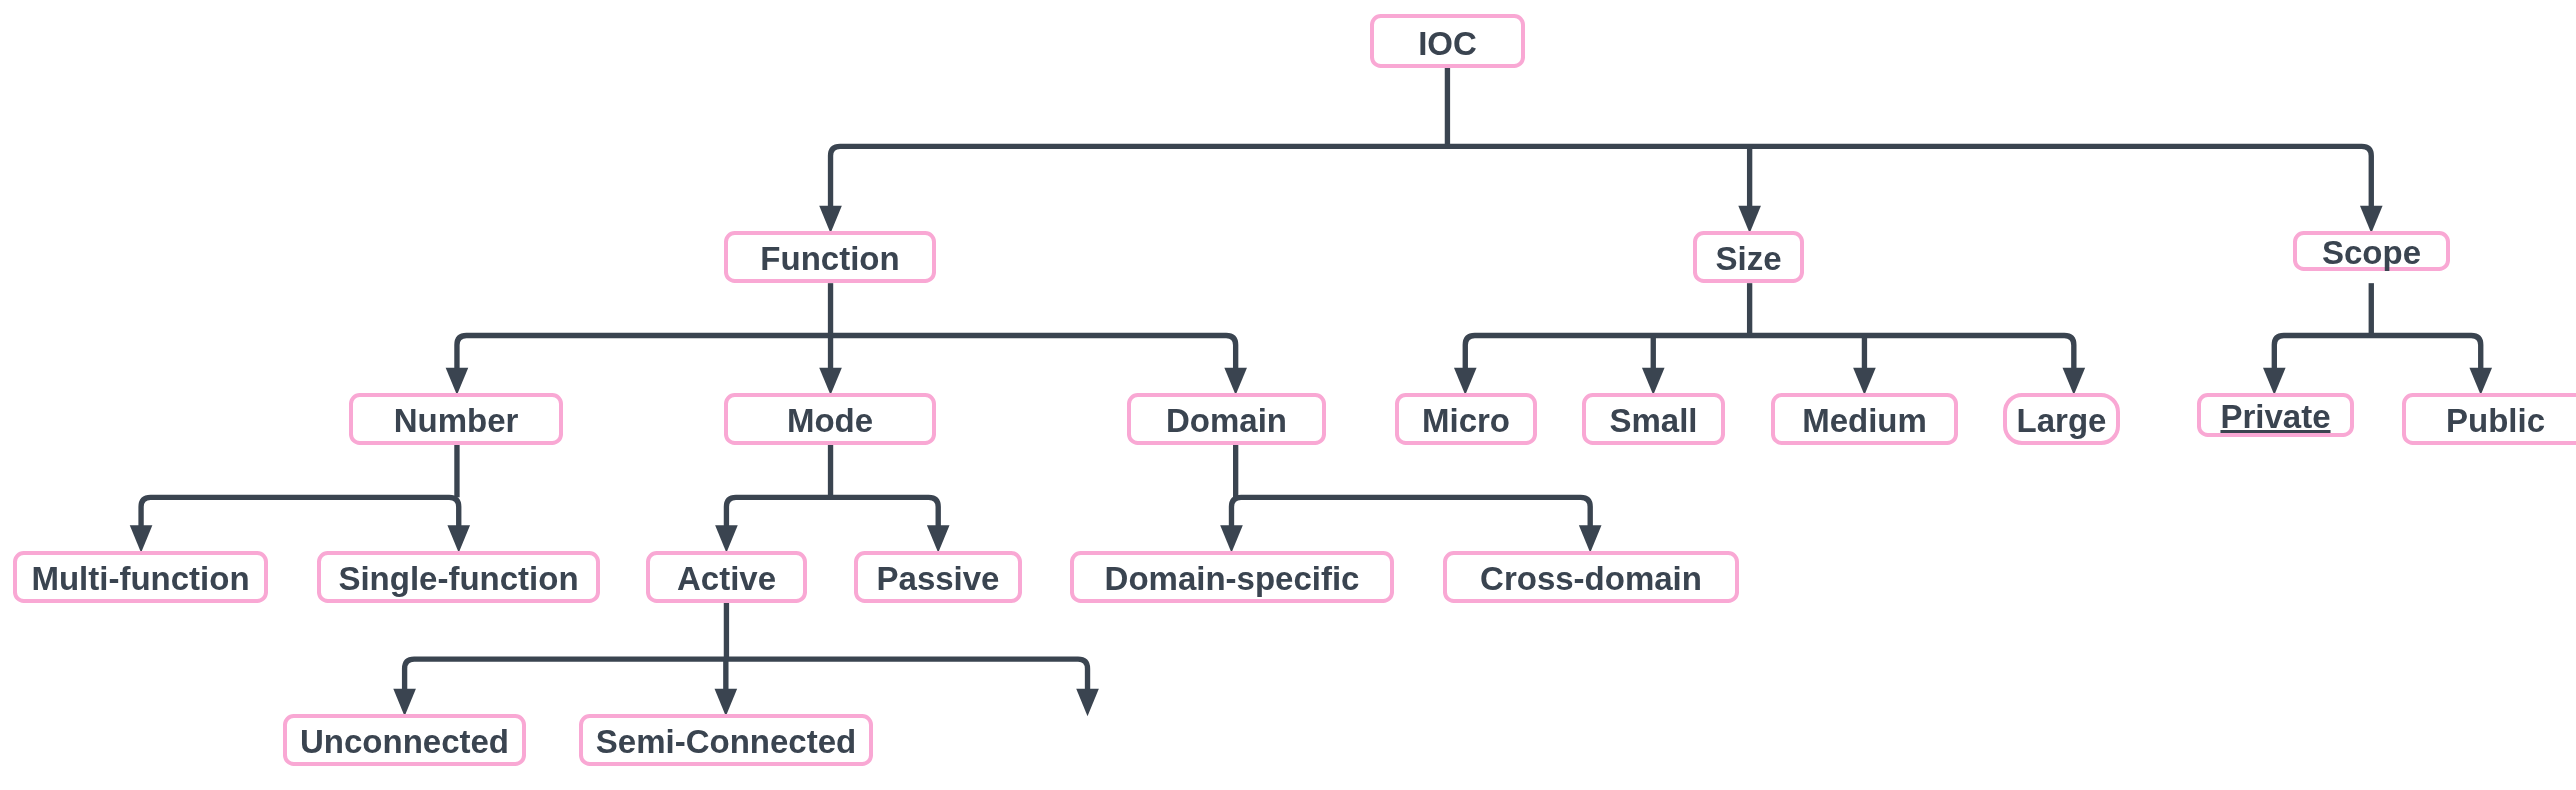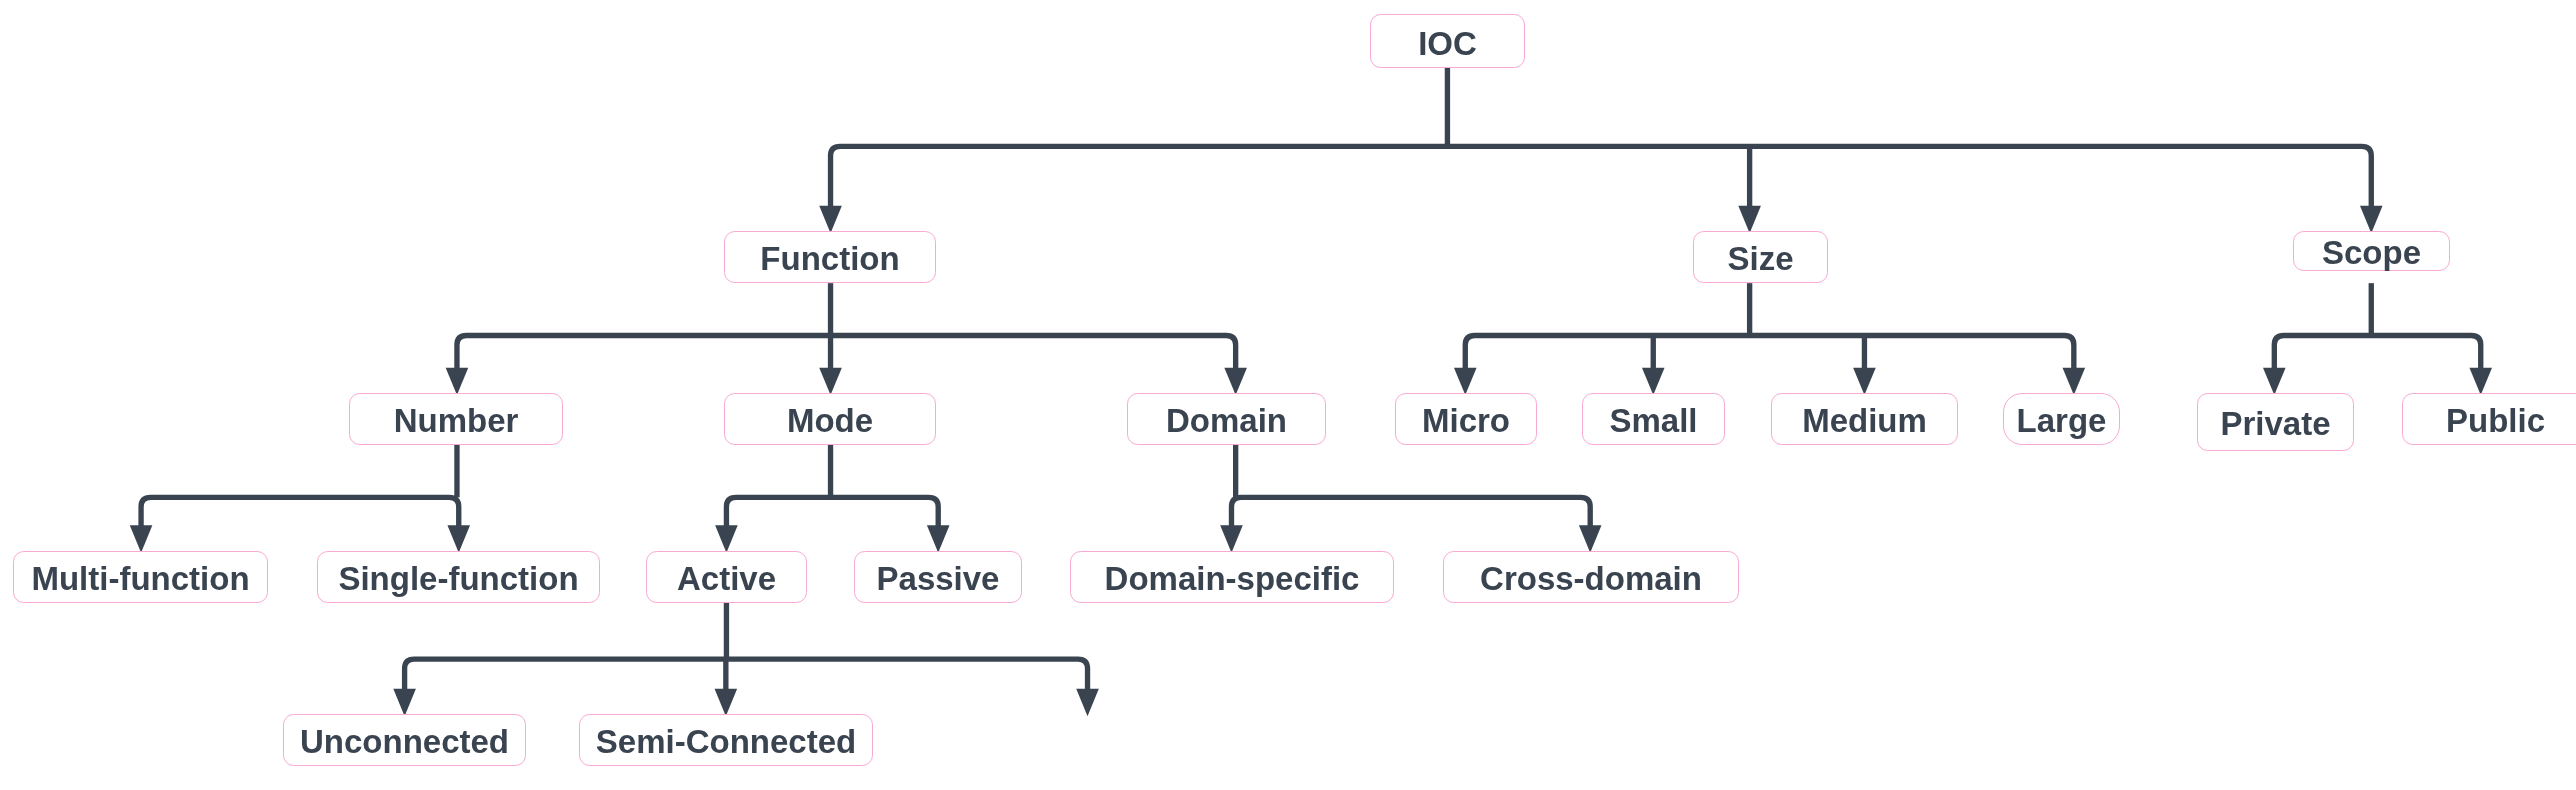--- a/index.html
+++ b/index.html
@@ -34,7 +34,7 @@
     align-items: center;
     justify-content: center;
     background: #ffffff;
-    border: 1px solid #f9a8d4;
+    border: 4px solid #f9a8d4;
     border-radius: 10.7px;
     color: #3a4450;
     font-weight: 700;

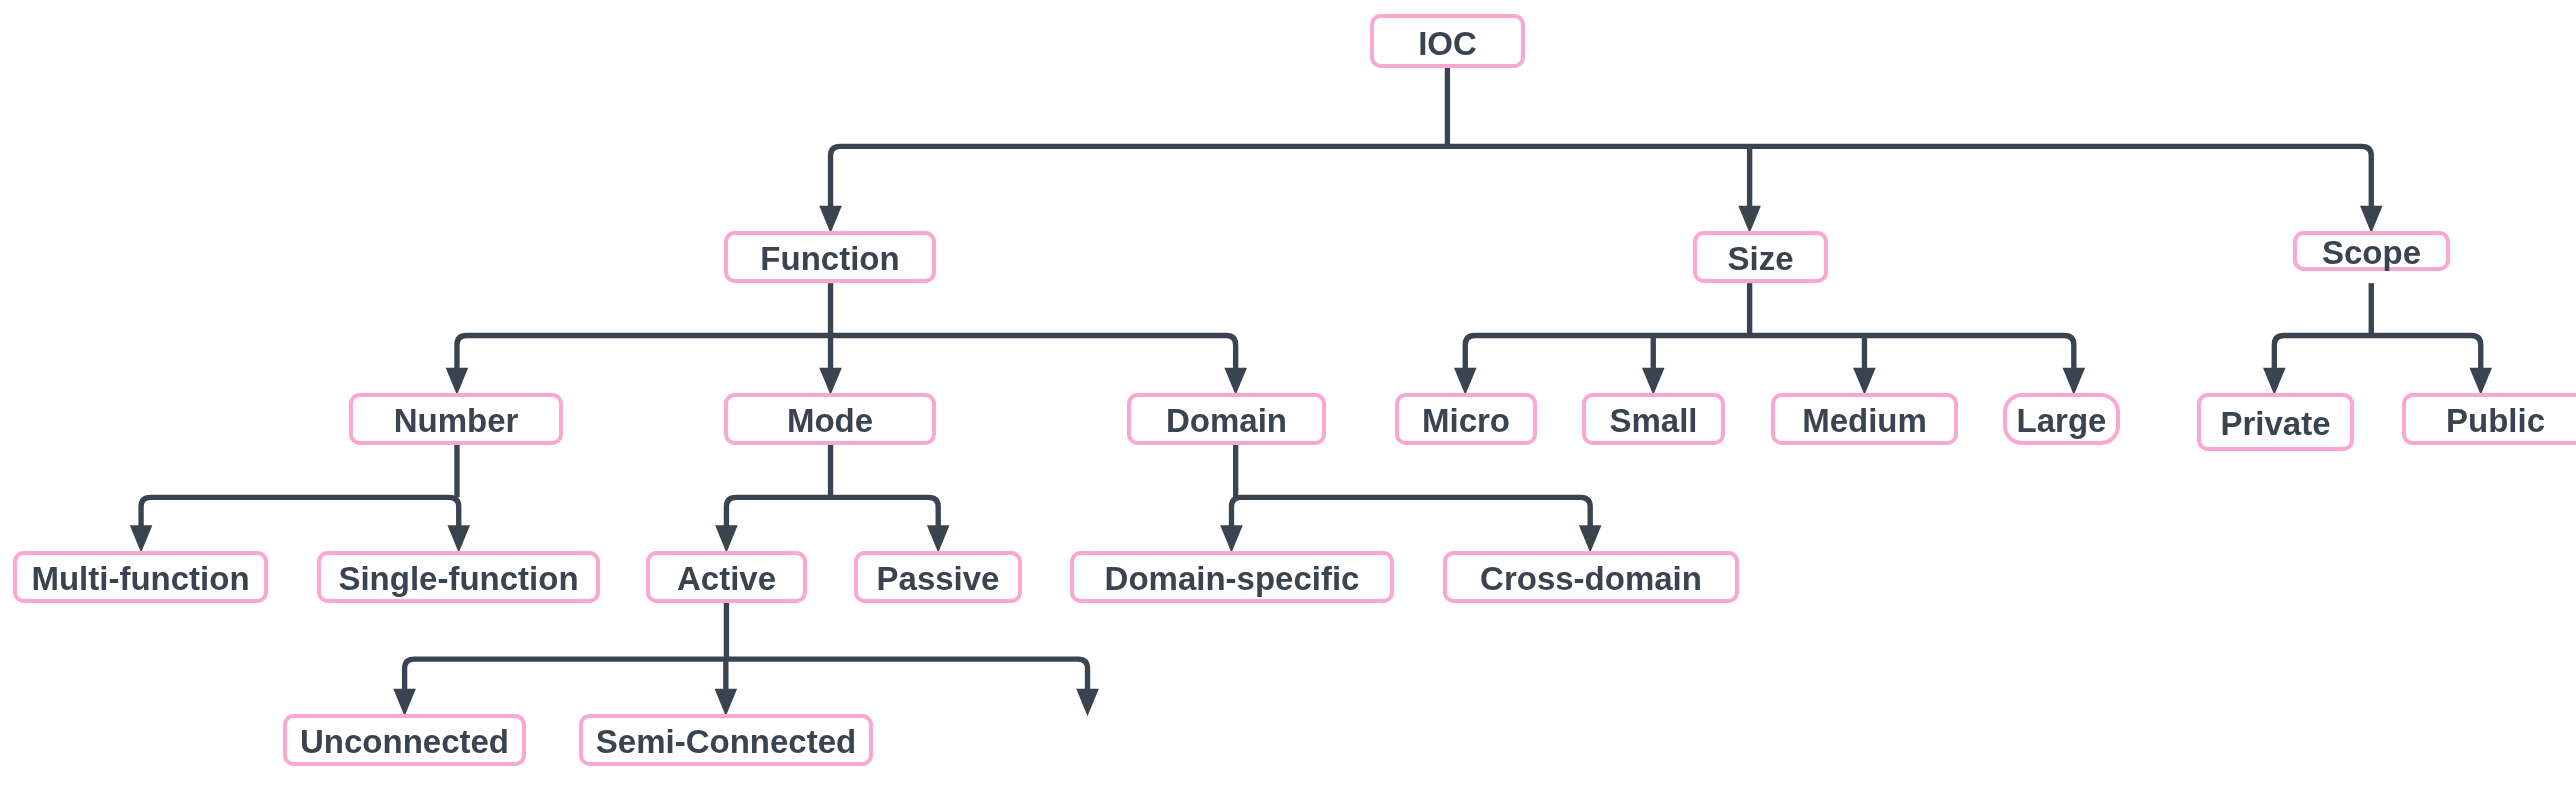--- a/index.html
+++ b/index.html
@@ -121,7 +121,7 @@
   <div class="node" style="left:1370px; top:14.3px;  width:155px; height:54px;">IOC</div>
 
   <div class="node" style="left:724px; top:231px; width:212px; height:52px;">Function</div>
-  <div class="node" style="left:1693px; top:231px; width:135px; height:52px;">Size</div>
+  <div class="node" style="left:1693px; top:231px; width:111px; height:52px;">Size</div>
   <div class="node" style="left:2293px; top:231px; width:157px; height:40px;">Scope</div>
 
   <div class="node" style="left:349px;  top:393px; width:214px; height:52px;">Number</div>

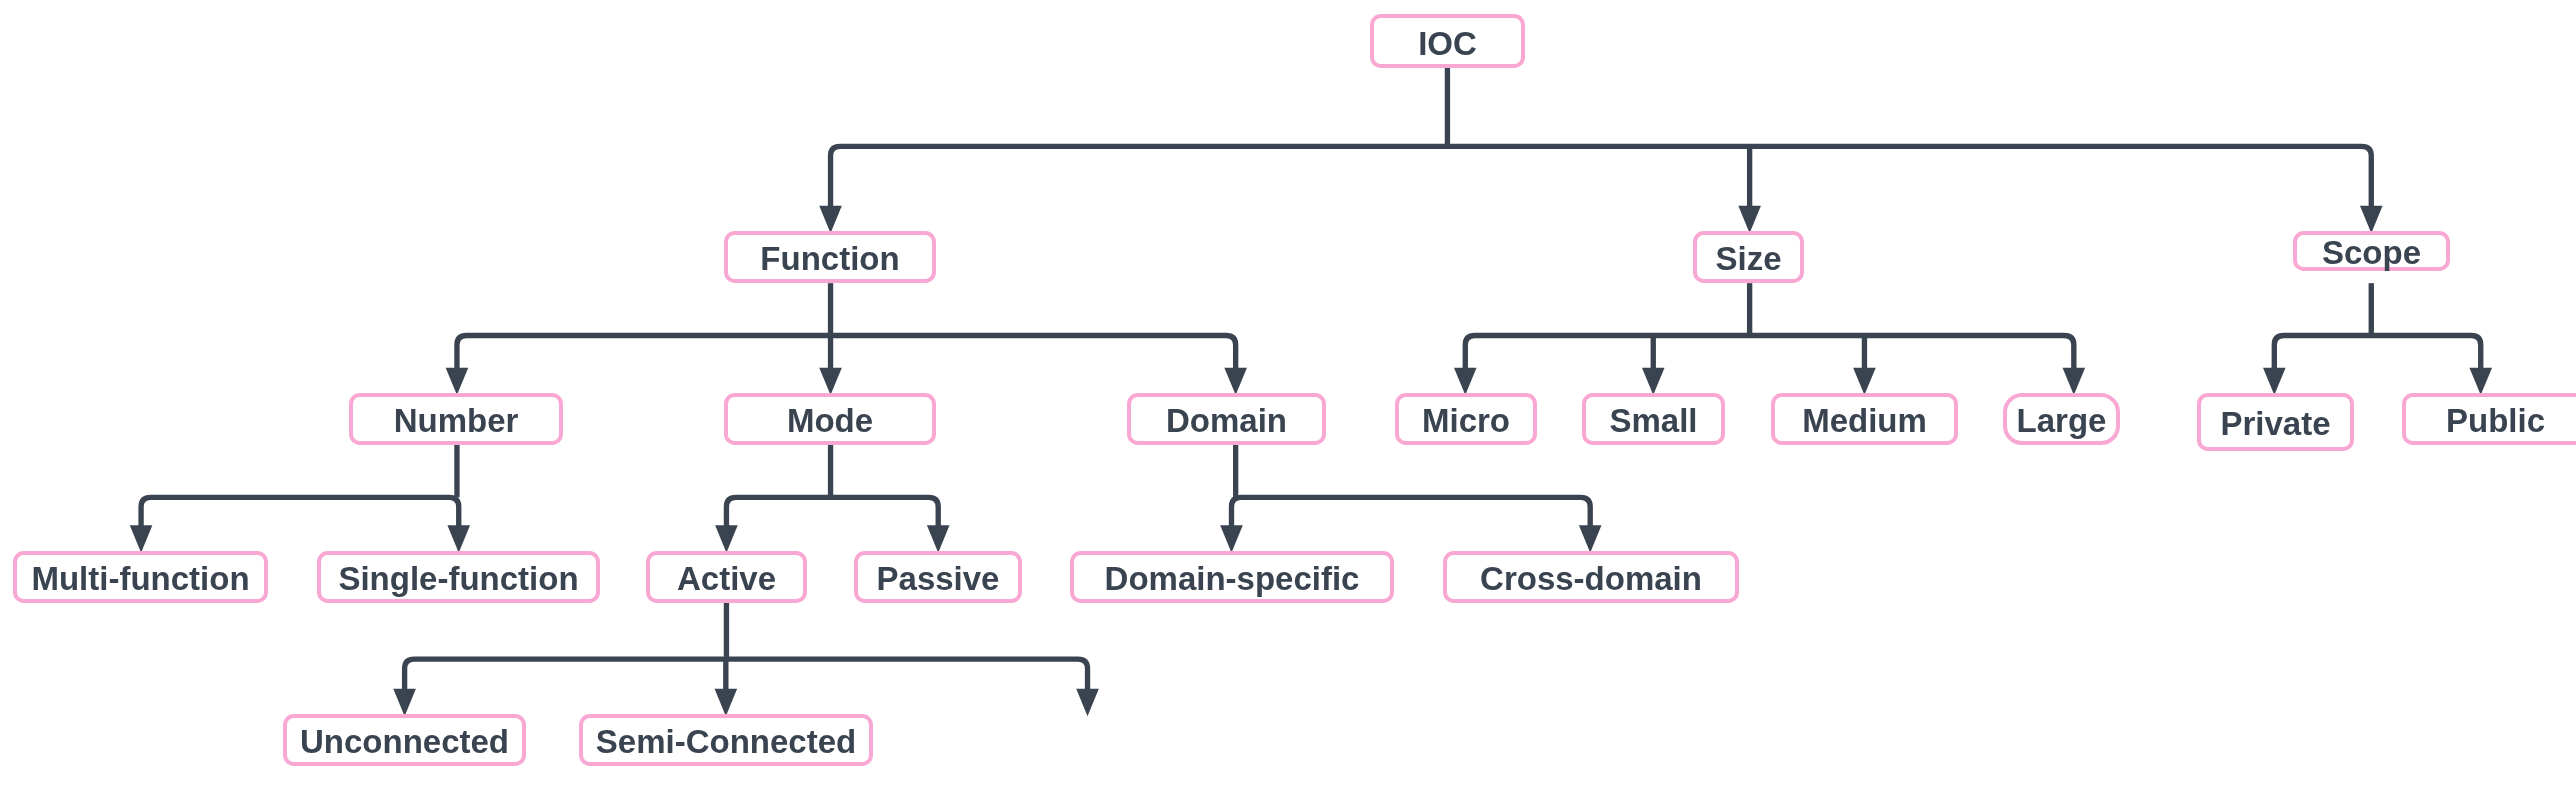--- a/index.html
+++ b/index.html
@@ -131,7 +131,7 @@
   <div class="node" style="left:1582px; top:393px; width:143px; height:52px;">Small</div>
   <div class="node" style="left:1771px; top:393px; width:187px; height:52px;text-align:right;">Medium</div>
   <div class="node" style="left:2003px; top:393px; width:117px; height:52px;border-radius:19px;">Large</div>
-  <div class="node" style="left:2197px; top:393px; width:157px; height:58px;">Private</div>
+  <div class="node" style="left:2197px; top:393px; width:157px; height:44px;text-decoration:underline;">Private</div>
   <div class="node" style="left:2402px; top:393px; width:187px; height:52px;">Public</div>
 
   <div class="node" style="left:13px;   top:551px; width:255px; height:52px;">Multi-function</div>

